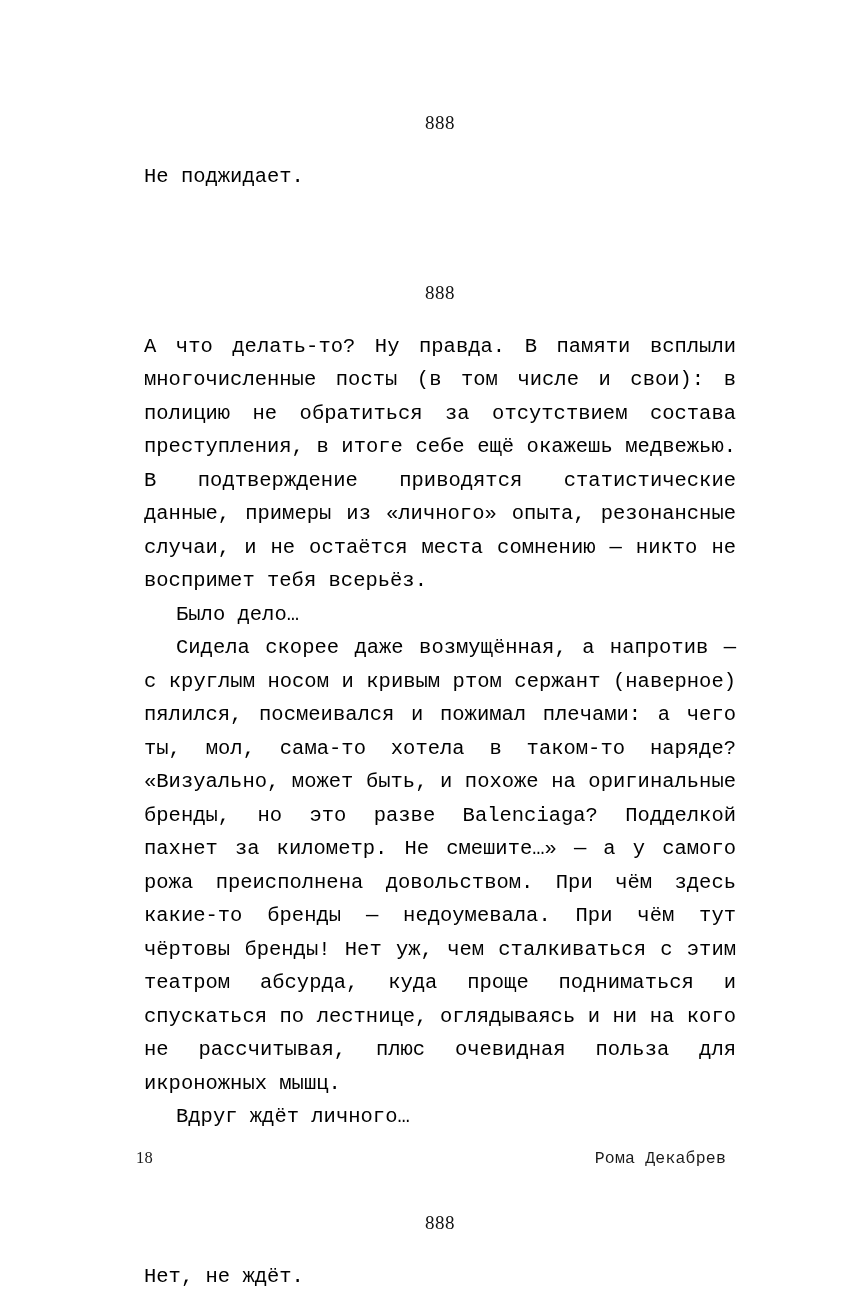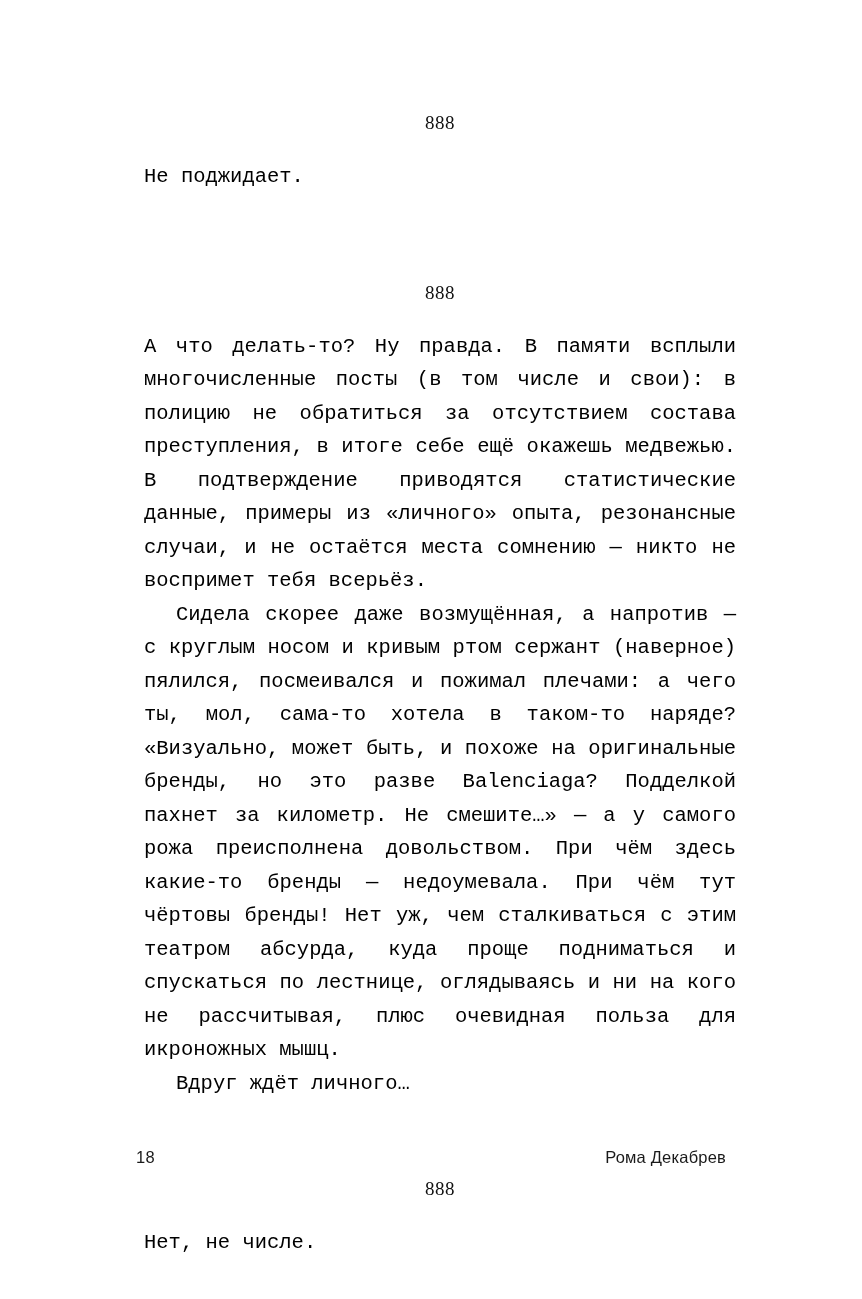--- a/index.html
+++ b/index.html
@@ -97,6 +97,7 @@
 
     <p class="para noindent after-marker">А что делать-то? Ну правда. В памяти всплыли многочис­ленные посты (в том числе и свои): в полицию не обра­титься за отсутствием состава преступления, в итоге себе ещё окажешь медвежью. В подтверждение приводятся ста­тистические данные, примеры из «личного» опыта, резо­нансные случаи, и не остаётся места сомнению — никто не воспримет тебя всерьёз.</p>
 
+    <p class="para indent">Было дело…</p>
 
     <p class="para indent">Сидела скорее даже возмущённая, а напротив — с круг­лым носом и кривым ртом сержант (наверное) пялился, посмеивался и пожимал плечами: а чего ты, мол, сама-то хотела в таком-то наряде? «Визуально, может быть, и похоже на оригинальные бренды, но это разве Balenciaga? Подделкой пахнет за километр. Не смешите…» — а у самого рожа преисполнена довольством. При чём здесь какие-то бренды — недоумевала. При чём тут чёртовы бренды! Нет уж, чем сталкиваться с этим театром абсурда, куда проще подниматься и спускаться по лестнице, оглядыва­ясь и ни на кого не рассчитывая, плюс очевидная польза для икроножных мышц.</p>
 

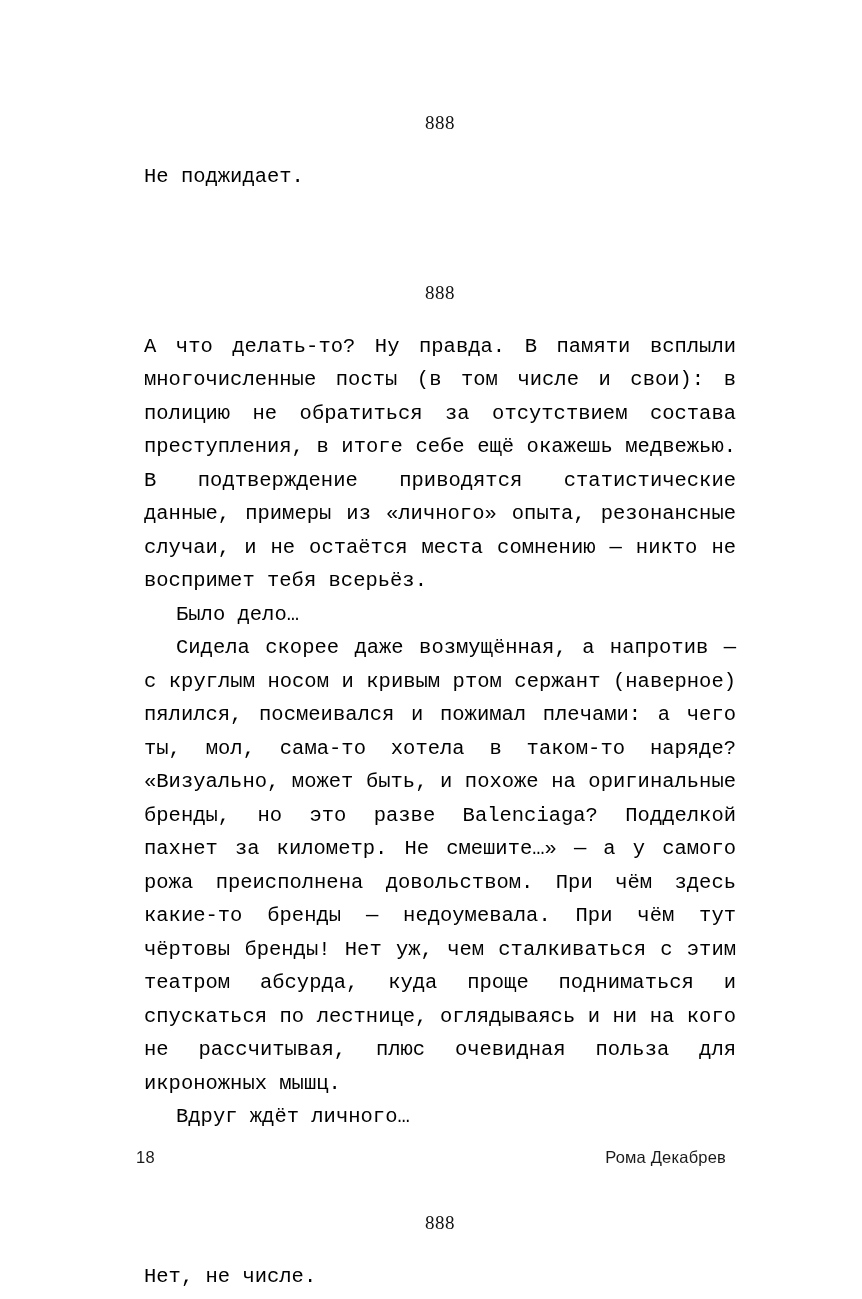--- a/index.html
+++ b/index.html
@@ -72,7 +72,7 @@
     color: #1a1a1a;
   }
   .footer .page-num {
-    font-family: Liberation Sans, sans-serif;
+    font-family: Liberation Serif, serif;
     font-size: 16.5px;
     letter-spacing: 0.3px;
   }

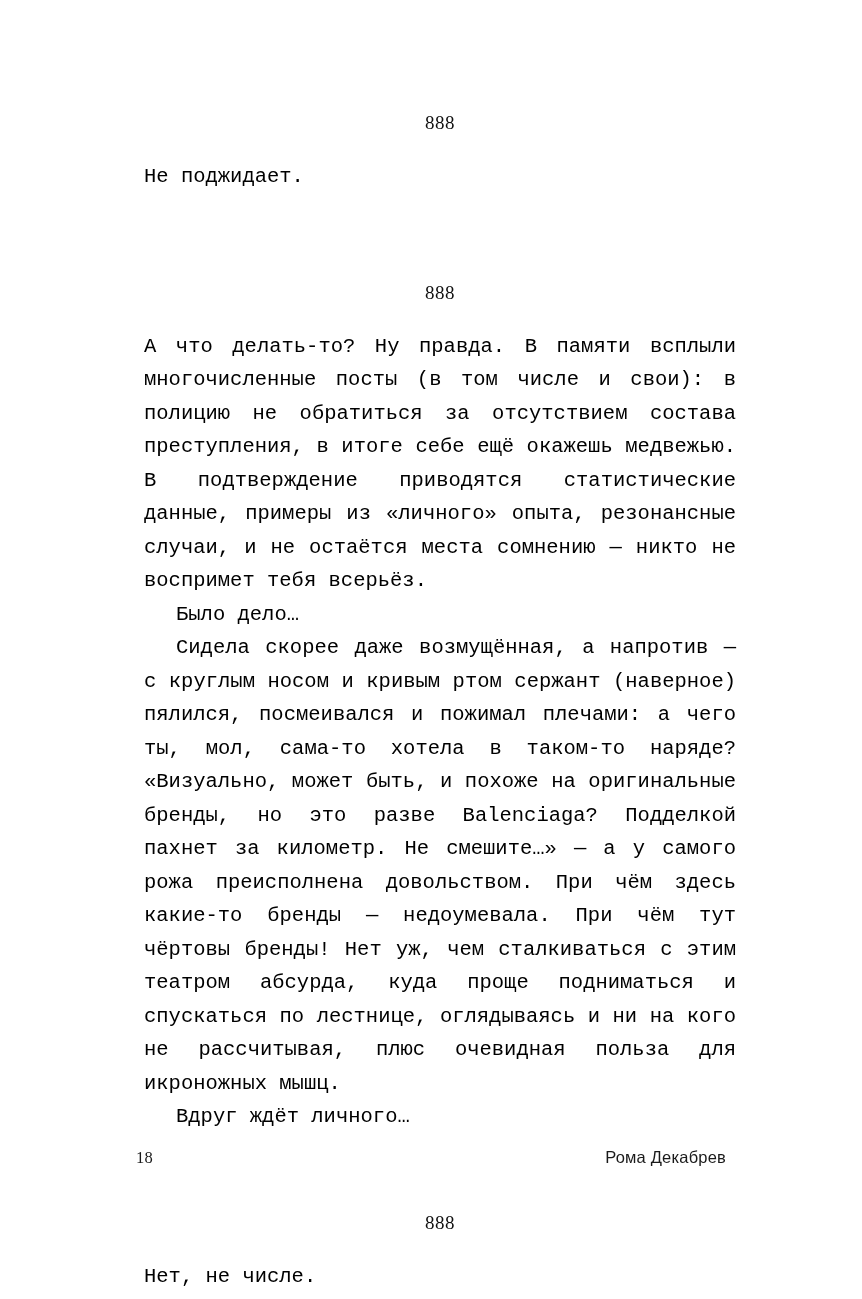--- a/index.html
+++ b/index.html
@@ -77,7 +77,7 @@
     letter-spacing: 0.3px;
   }
   .footer .author {
-    font-family: Liberation Sans, sans-serif;
+    font-family: Liberation Mono, monospace;
     font-size: 16.5px;
     letter-spacing: 0.2px;
   }

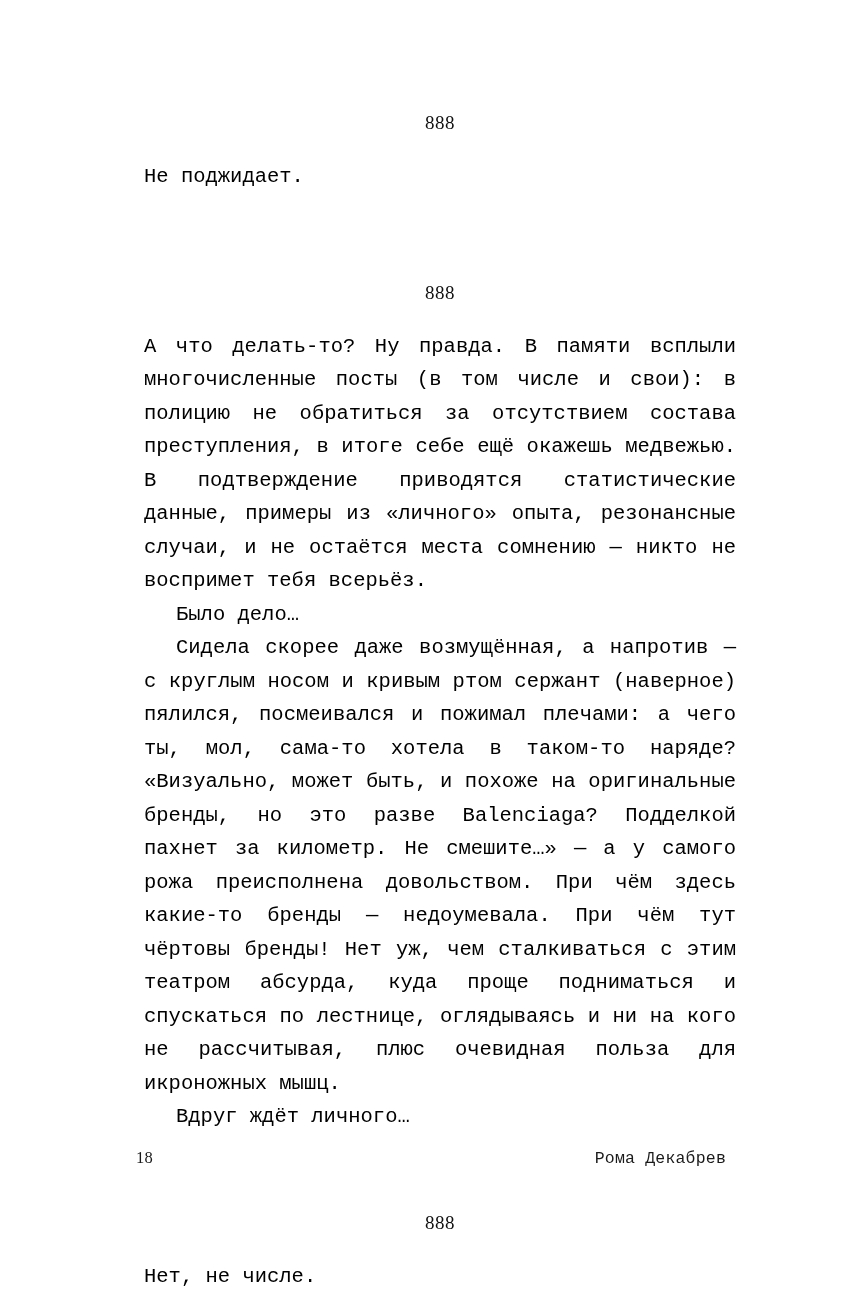--- a/index.html
+++ b/index.html
@@ -105,7 +105,7 @@
 
     <div class="section-marker m3">888</div>
 
-    <p class="para noindent after-marker">Нет, не числе.</p>
+    <p class="para noindent after-marker">Нет, не ждёт.</p>
 
   </div>
 

